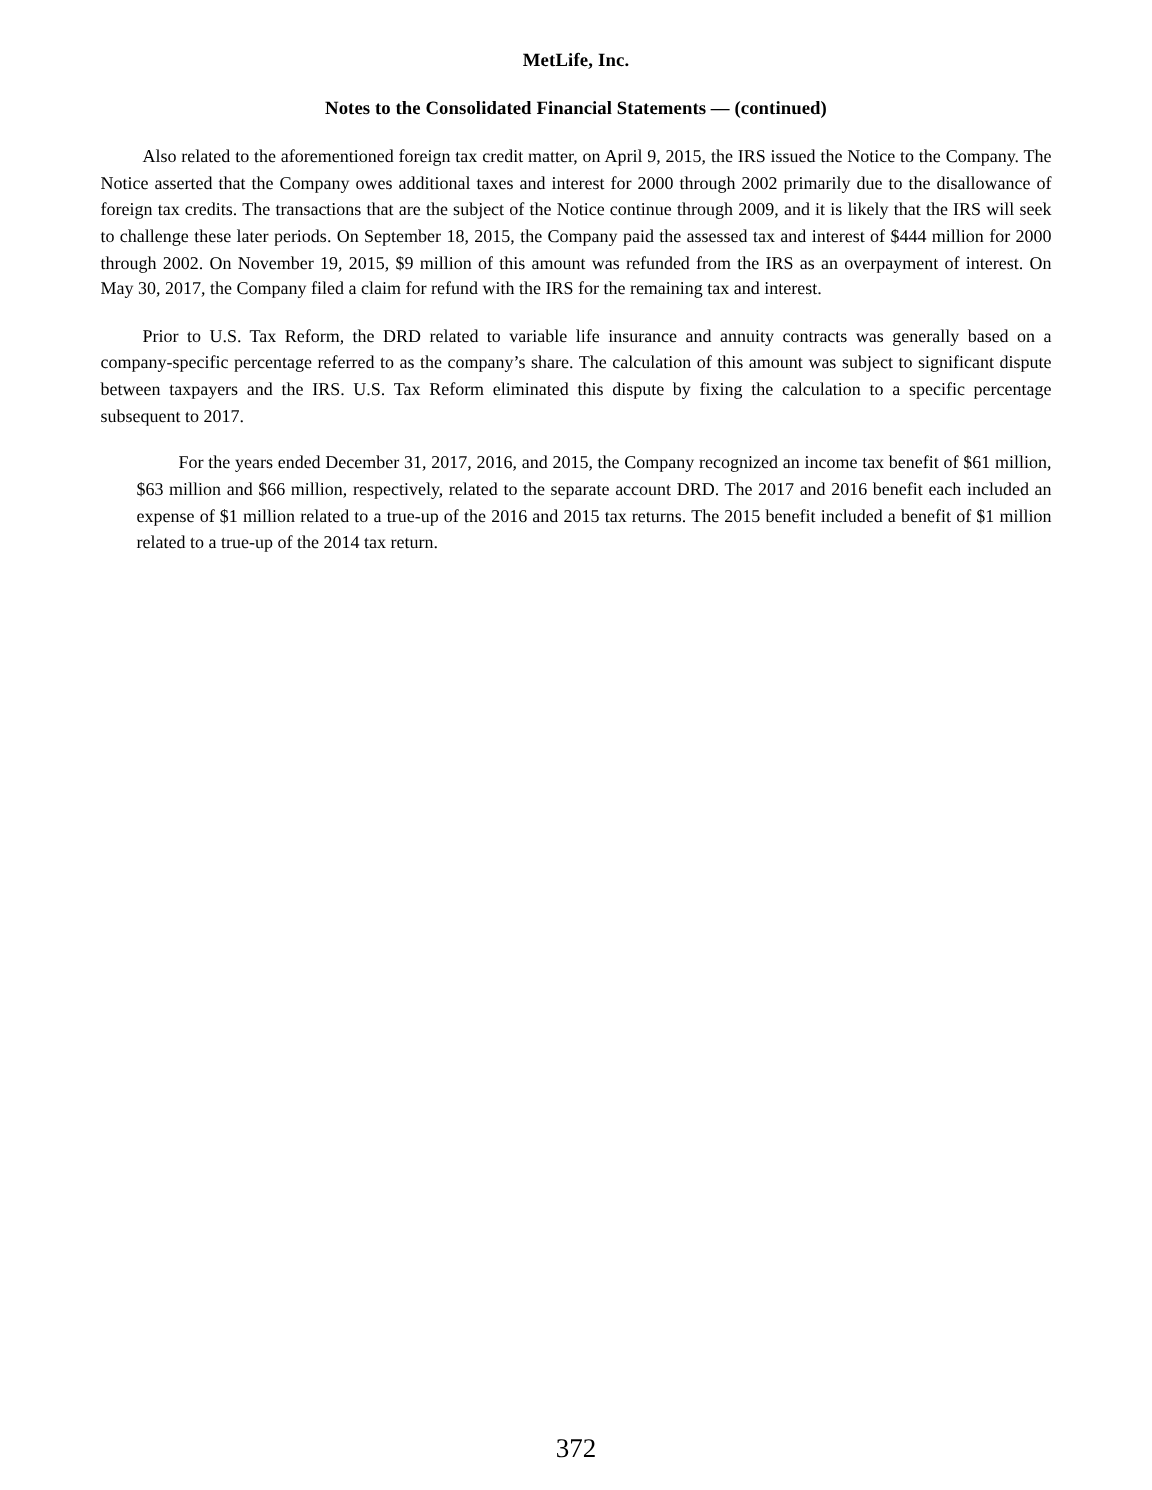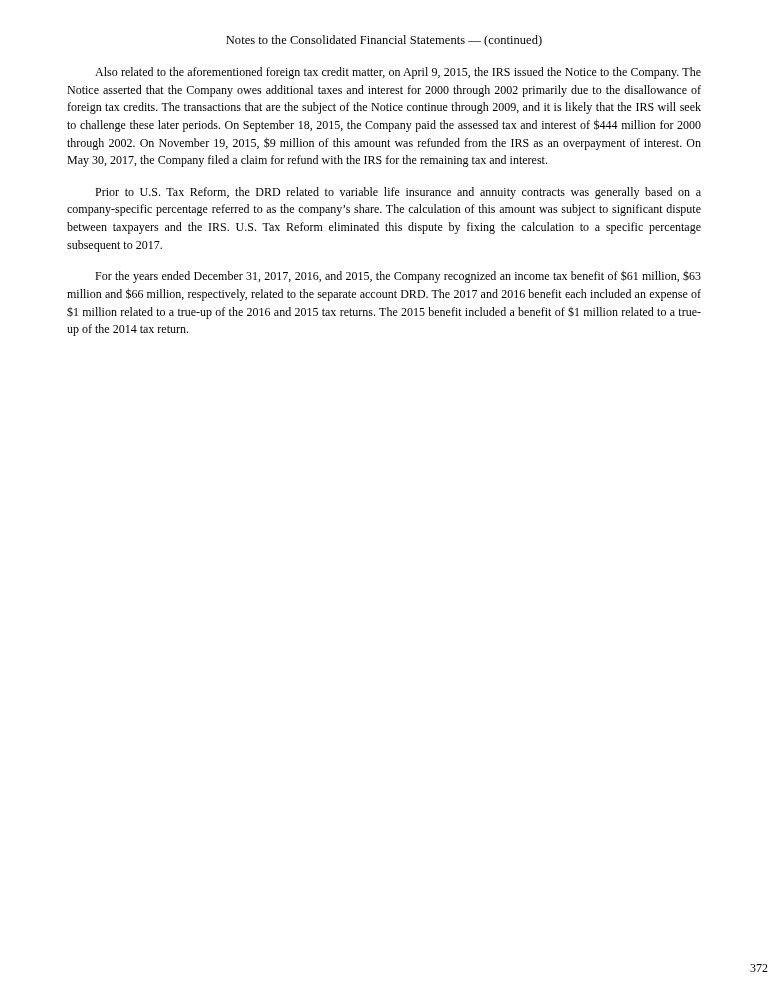--- a/index.html
+++ b/index.html
@@ -74,6 +74,7 @@
 <div class="page">
 
   <div class="doc-header">
+    <div class="company-name">MetLife, Inc.</div>
     <div class="doc-subtitle">Notes to the Consolidated Financial Statements — (continued)</div>
   </div>
 

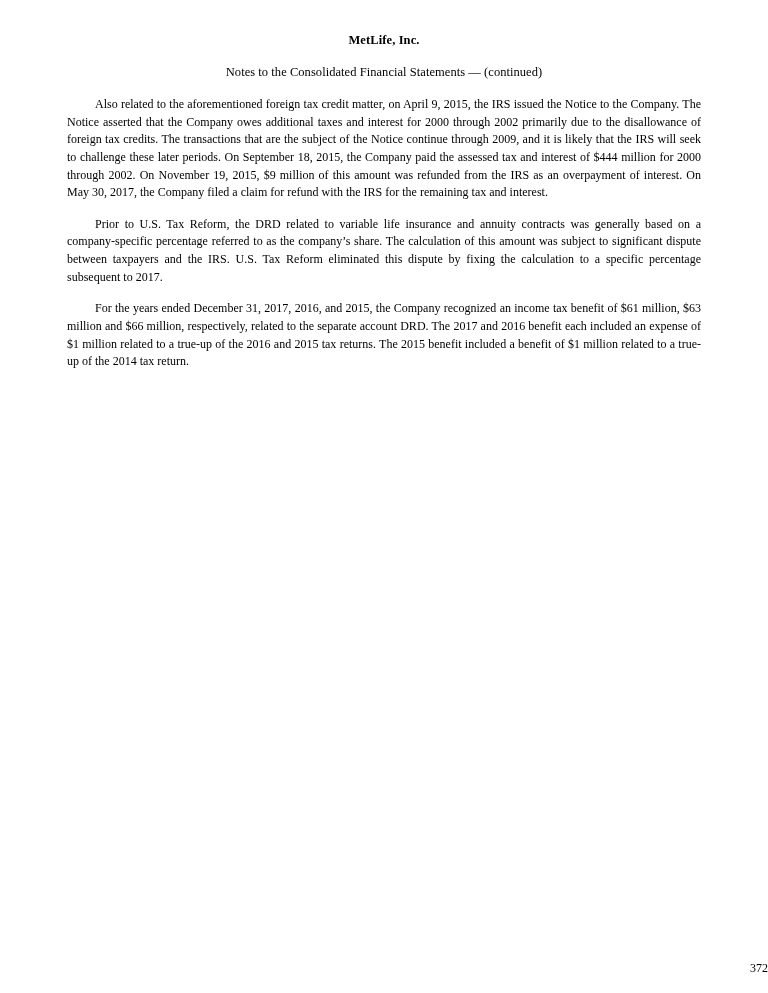--- a/index.html
+++ b/index.html
@@ -32,7 +32,7 @@
     letter-spacing: 0.1px;
   }
   .doc-subtitle {
-    font-weight: normal;
+    font-weight: bold;
     font-size: 12.5px;
     margin-top: 17px;
     letter-spacing: 0.05px;

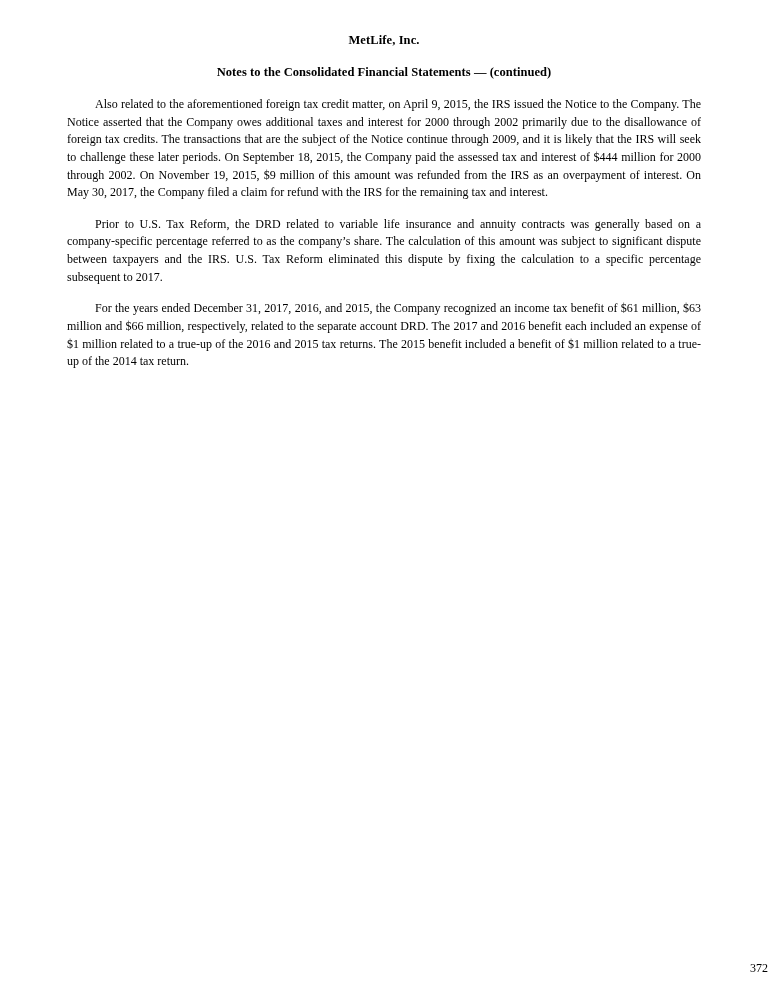--- a/index.html
+++ b/index.html
@@ -58,6 +58,7 @@
   }
   .body-block p:last-child {
     margin-bottom: 0;
+    margin-left: 24px;
   }
   .page-number {
     position: absolute;

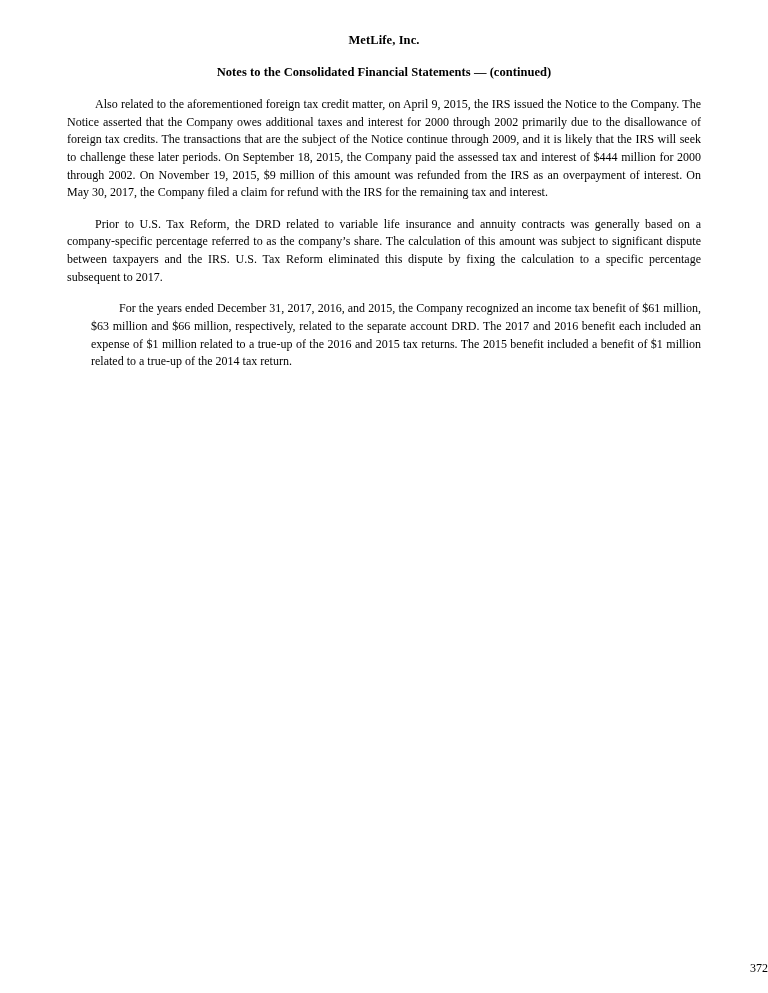--- a/index.html
+++ b/index.html
@@ -65,8 +65,8 @@
     bottom: 50px;
     left: 0;
     right: 0;
-    text-align: right;
-    font-size: 12px;
+    text-align: center;
+    font-size: 18px;
   }
 </style>
 </head>

